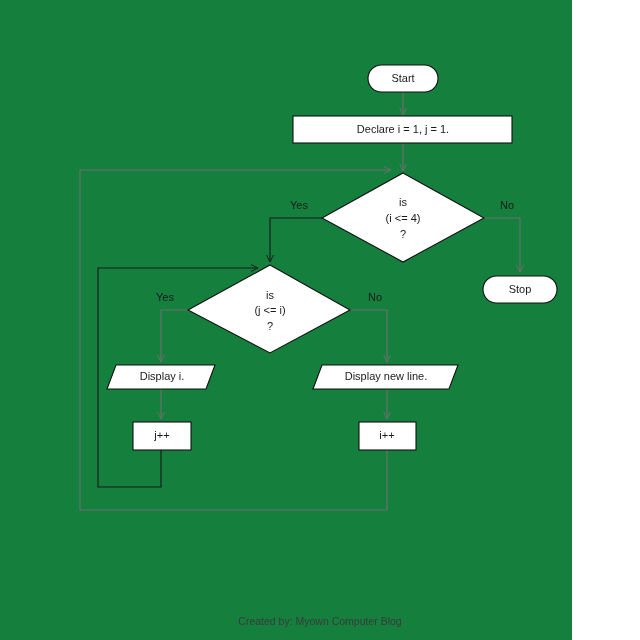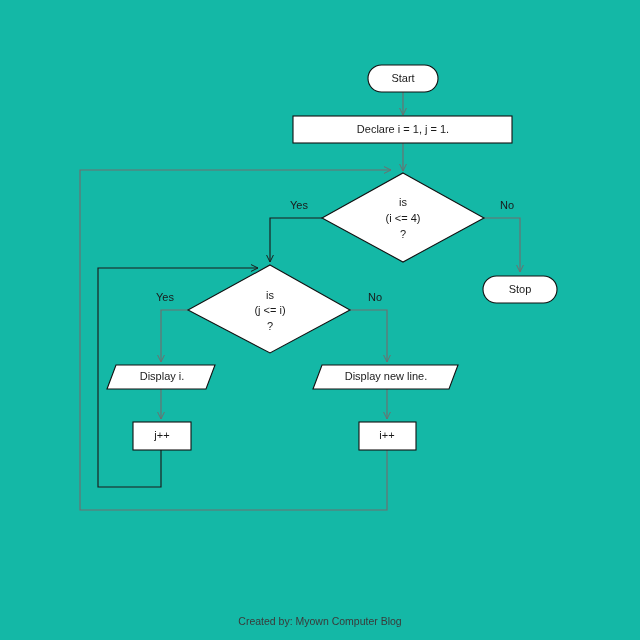--- a/index.html
+++ b/index.html
@@ -9,9 +9,9 @@
   }
   #canvas {
     position: relative;
-    width: 640px;
+    width: 572px;
     height: 640px;
-    background: #14b8a6;
+    background: #15803d;
     overflow: hidden;
     font-family: "Liberation Sans", sans-serif;
   }

